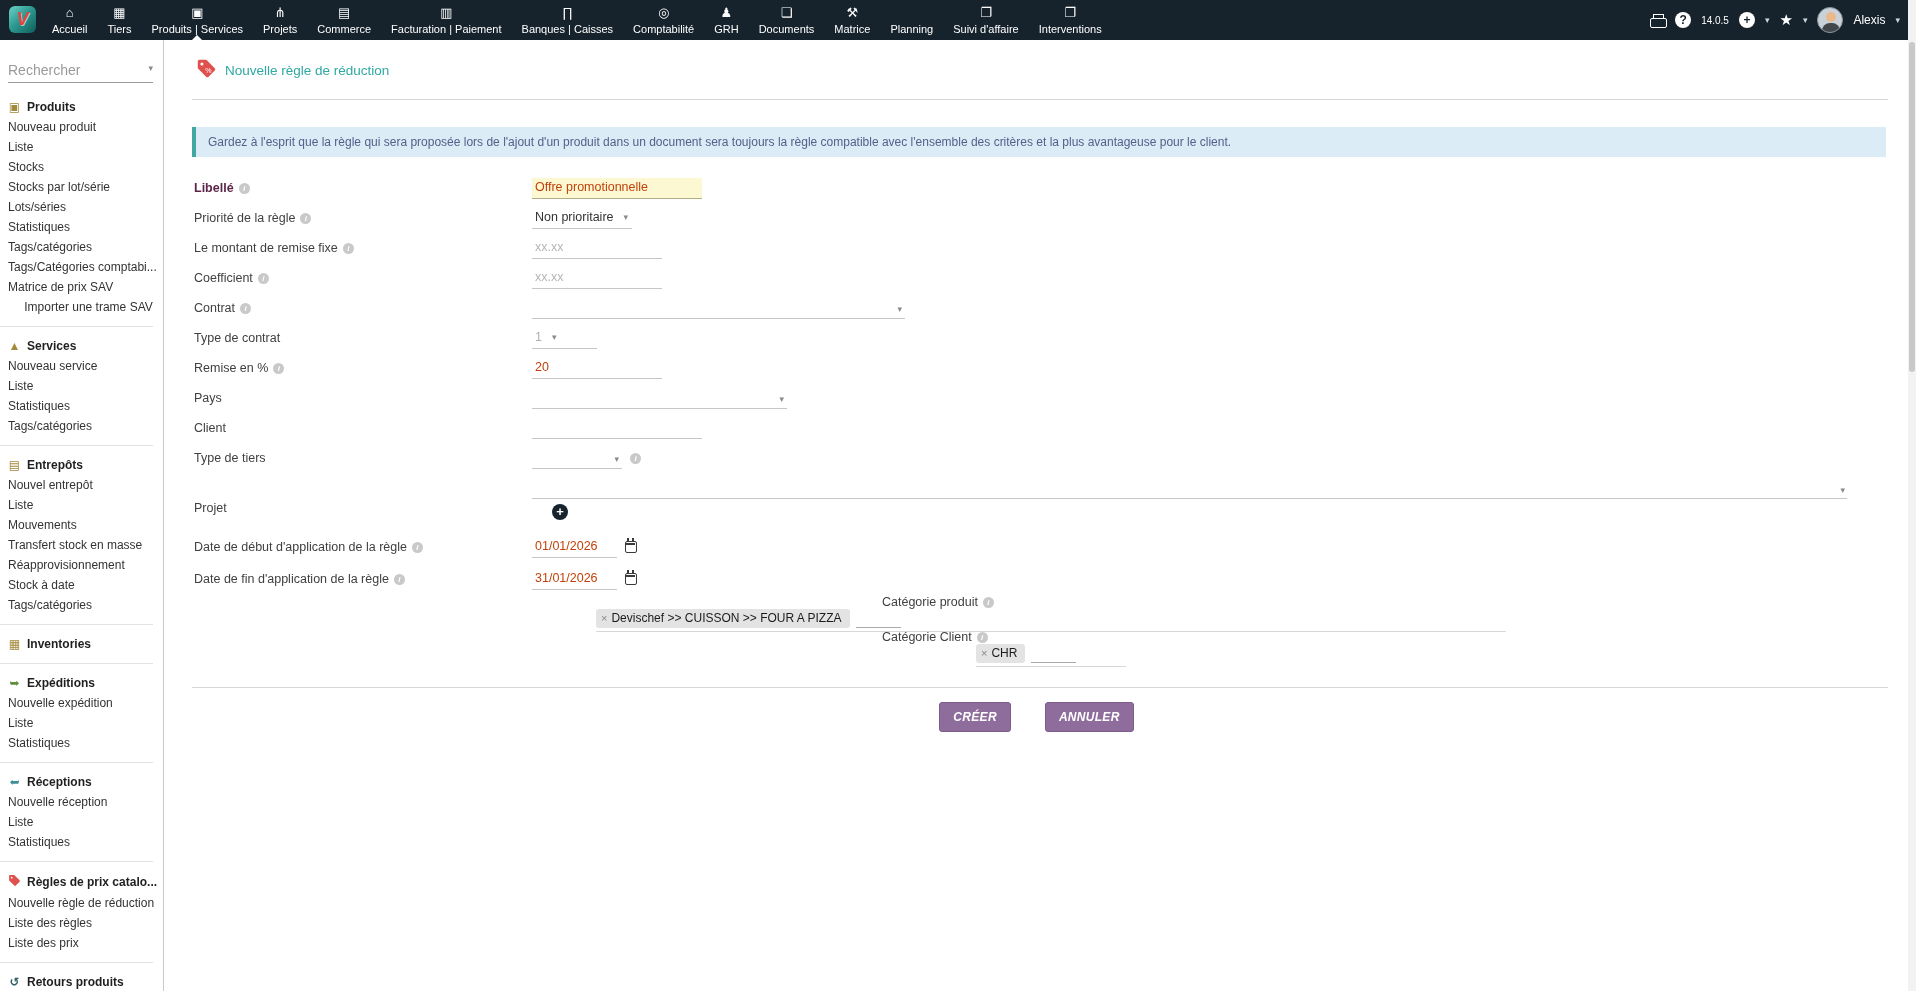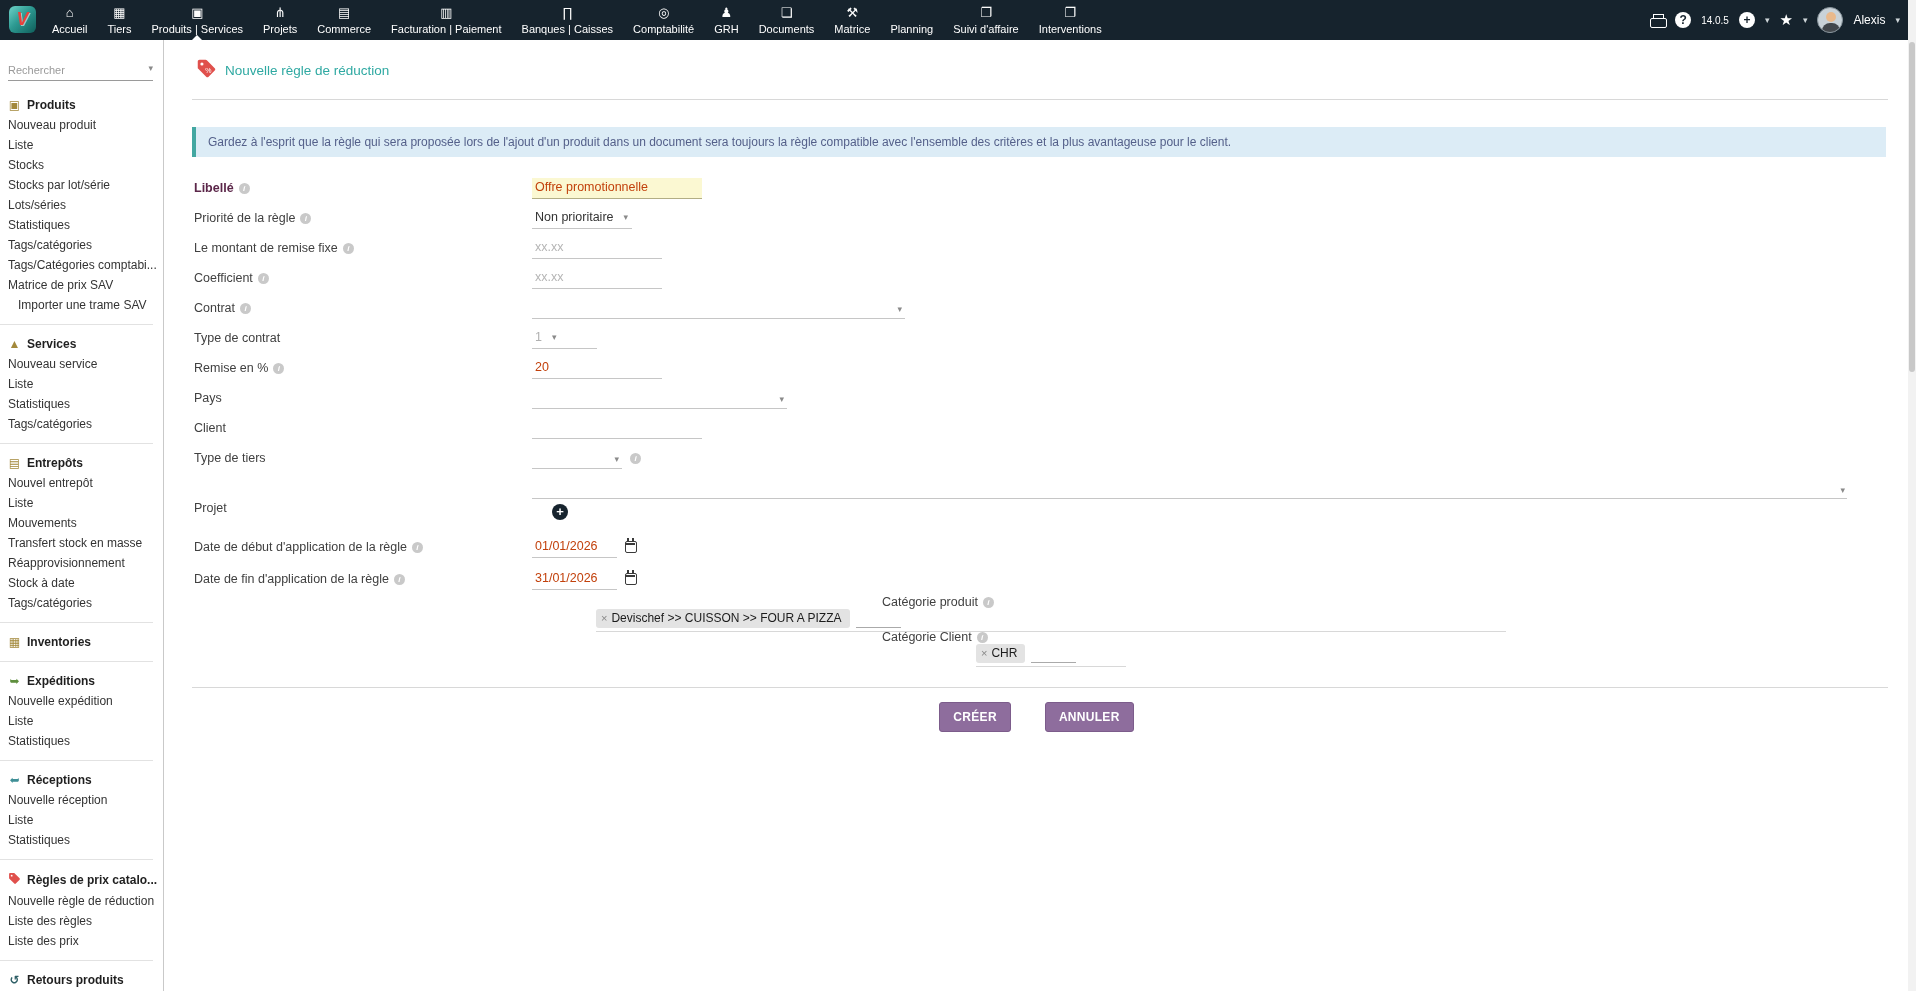--- a/index.html
+++ b/index.html
@@ -55,7 +55,7 @@
   .sidebar { position:absolute; left:0; top:40px; width:164px; height:951px;
     border-right:1px solid #c9c9c9; background:#fff; overflow:hidden; }
   .sb-search { margin:20px 10px 0 8px; position:relative; border-bottom:1px solid #9a9a9a; }
-  .sb-search input { width:100%; border:none; outline:none; font-size:11px; color:#444;
+  .sb-search input { width:100%; border:none; outline:none; font-size:14px; color:#444;
     padding:2px 14px 4px 0; background:transparent;
     font-family:"Liberation Sans","DejaVu Sans",sans-serif; }
   .sb-search input::placeholder { color:#9a9a9a; }

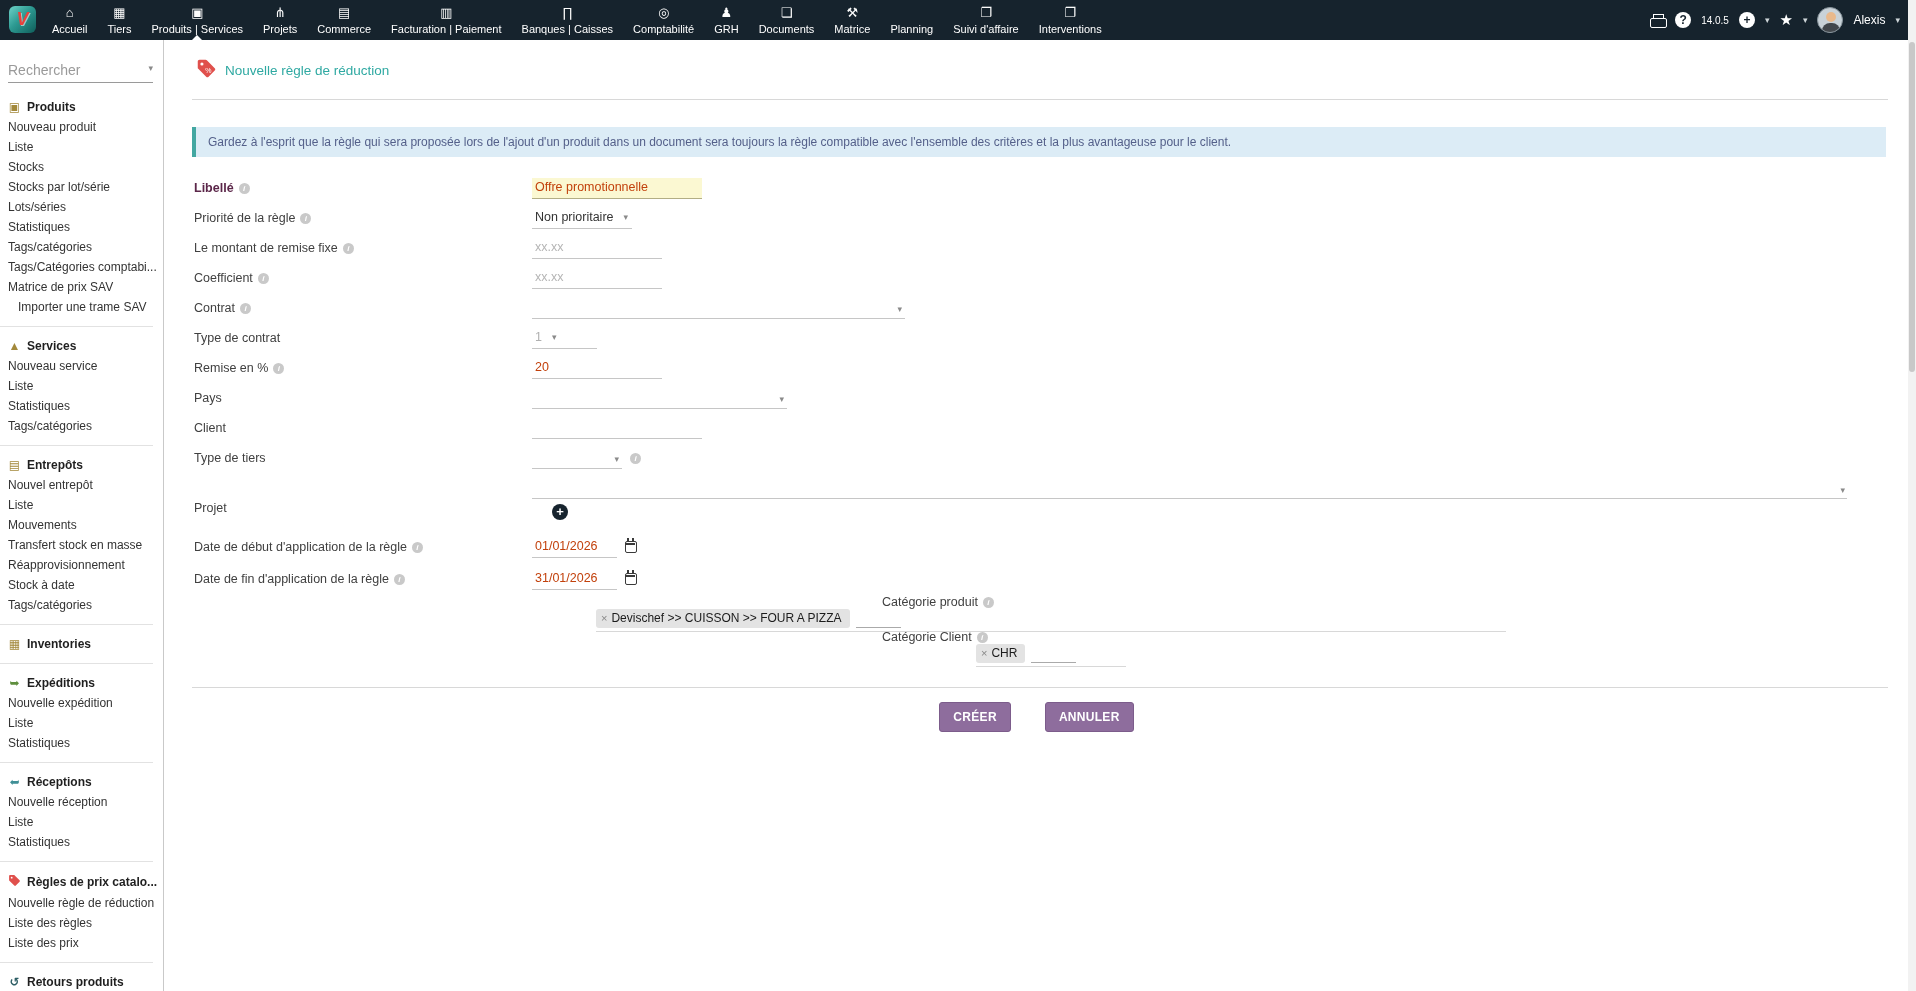--- a/index.html
+++ b/index.html
@@ -68,7 +68,7 @@
   .flip { display:inline-block; transform:scaleX(-1); }
   .sb-item { display:block; font-size:12px; color:#333; padding:3px 4px 3px 8px;
     text-decoration:none; cursor:pointer; white-space:nowrap; }
-  .sb-item.indent { padding-left:18px; }
+  .sb-item.indent { padding-left:18px;text-align:center; }
   .sb-sec { margin-top:2px; }
   .i-box2::before{content:"▣"} .i-dome::before{content:"▲"} .i-wh::before{content:"▤"}
   .i-stack::before{content:"▦"} .i-ship::before{content:"➥"} .i-return::before{content:"↺"}

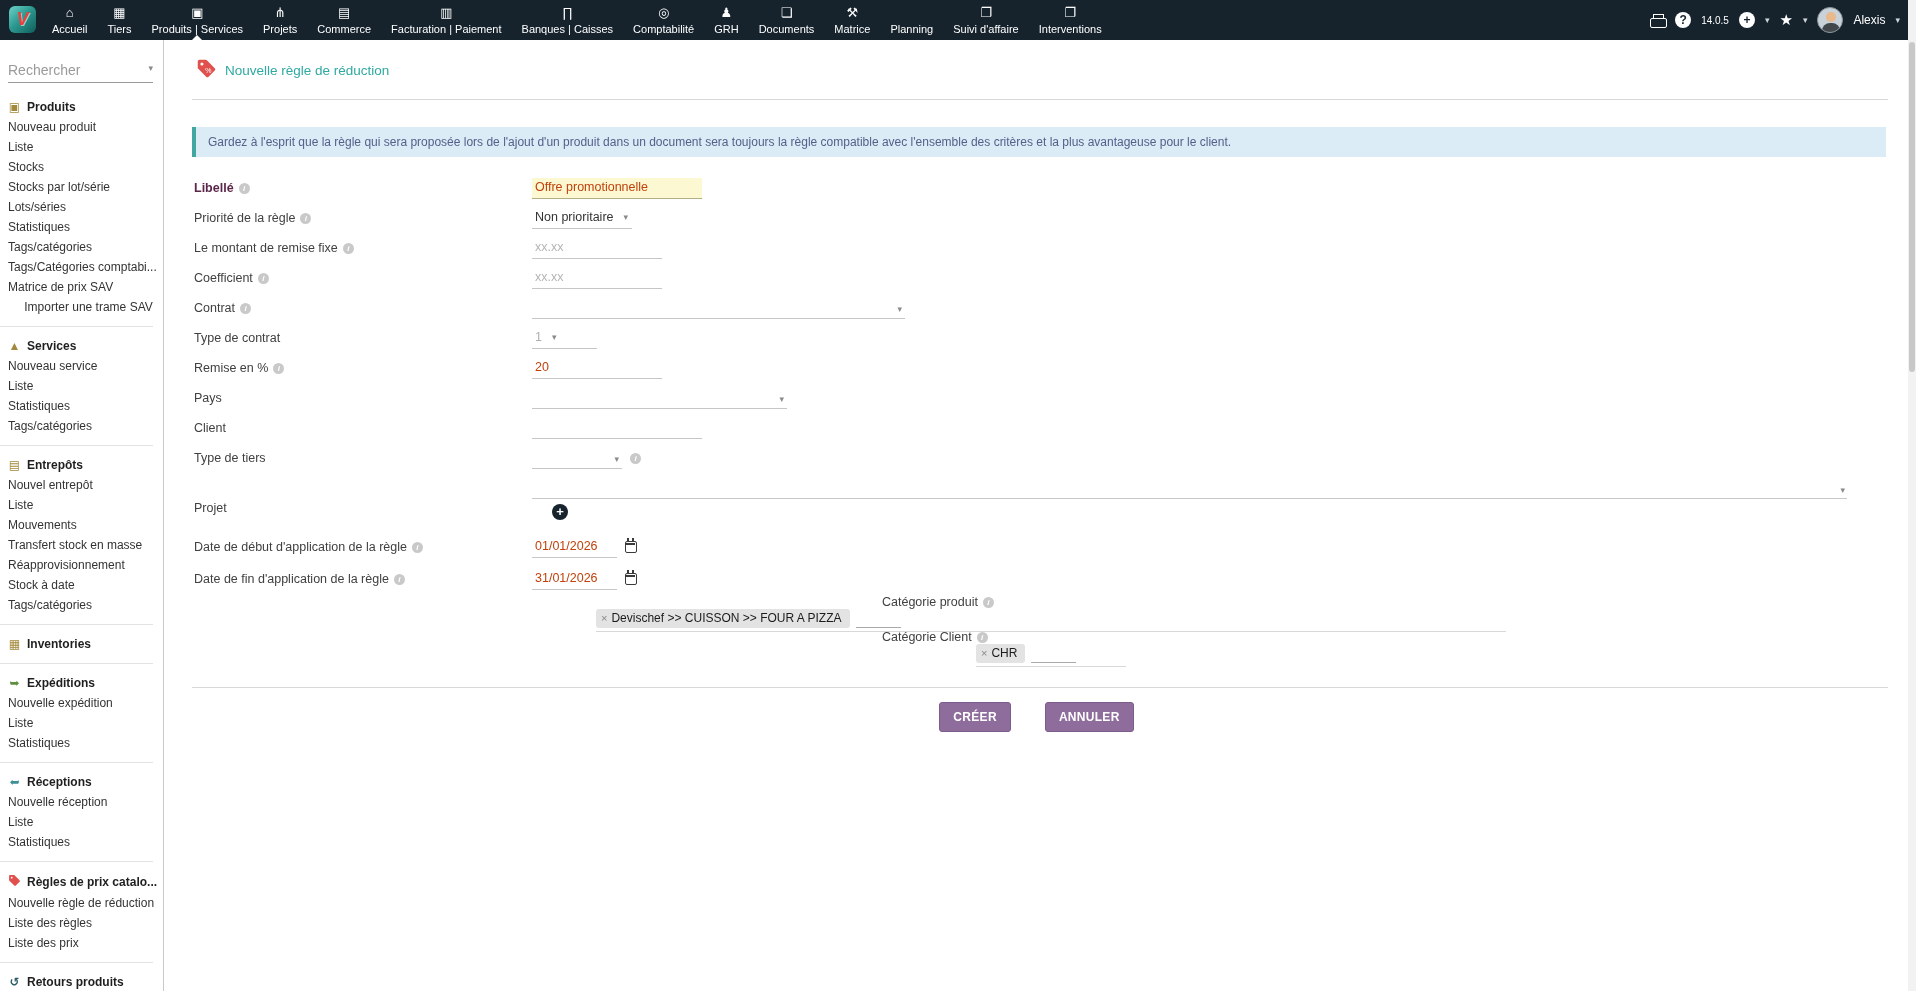--- a/index.html
+++ b/index.html
@@ -133,7 +133,7 @@
   .btnrow { display:flex; justify-content:center; gap:34px; margin-top:14px; }
   .btn { background:#8e6d9d; border:1px solid #7c5c8b; color:#fff; font-weight:bold;
     font-size:12px; letter-spacing:.3px; padding:7px 13px; border-radius:3px; cursor:pointer;
-    font-family:"Liberation Sans","DejaVu Sans",sans-serif; }
+    font-family:"Liberation Sans","DejaVu Sans",sans-serif;font-style:italic; }
 </style>
 </head>
 <body>

